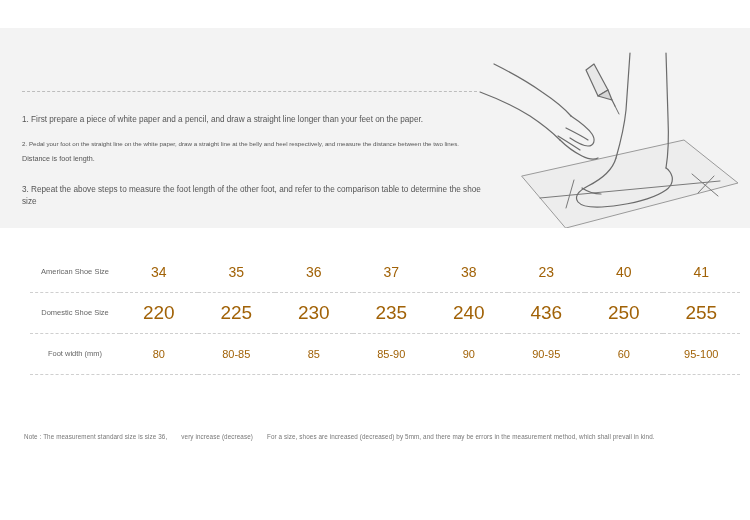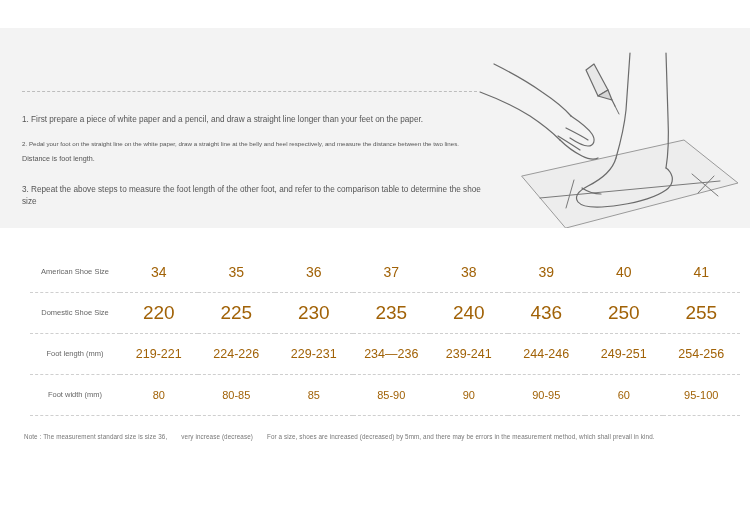--- a/index.html
+++ b/index.html
@@ -180,7 +180,7 @@
         <td class="val">36</td>
         <td class="val">37</td>
         <td class="val">38</td>
-        <td class="val">39</td>
+        <td class="val">23</td>
         <td class="val">40</td>
         <td class="val">41</td>
       </tr>

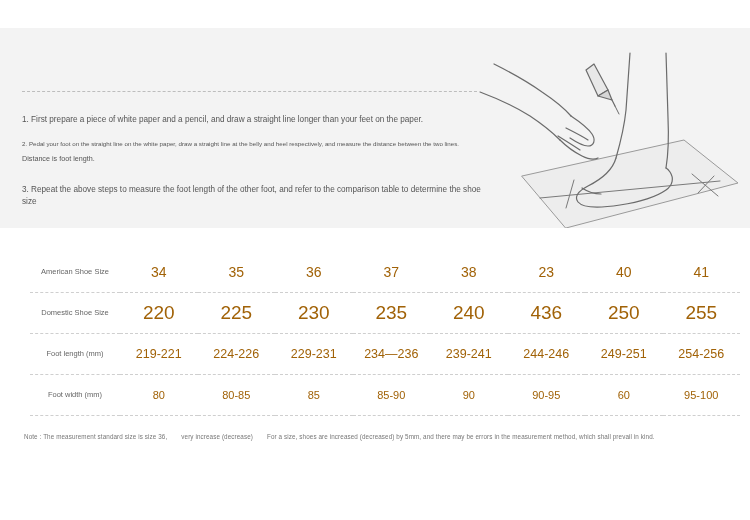--- a/index.html
+++ b/index.html
@@ -195,17 +195,6 @@
         <td class="val">250</td>
         <td class="val">255</td>
       </tr>
-      <tr class="r-len">
-        <td class="rowhead">Foot length (mm)</td>
-        <td class="val">219-221</td>
-        <td class="val">224-226</td>
-        <td class="val">229-231</td>
-        <td class="val">234—236</td>
-        <td class="val">239-241</td>
-        <td class="val">244-246</td>
-        <td class="val">249-251</td>
-        <td class="val">254-256</td>
-      </tr>
       <tr class="r-wid">
         <td class="rowhead">Foot width (mm)</td>
         <td class="val">80</td>

